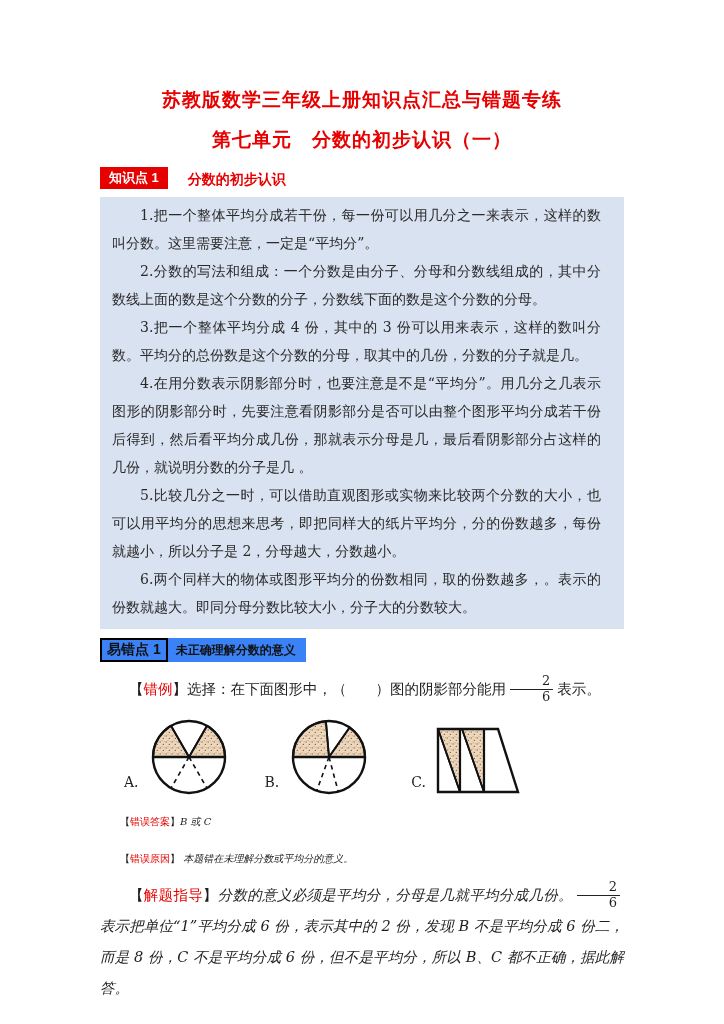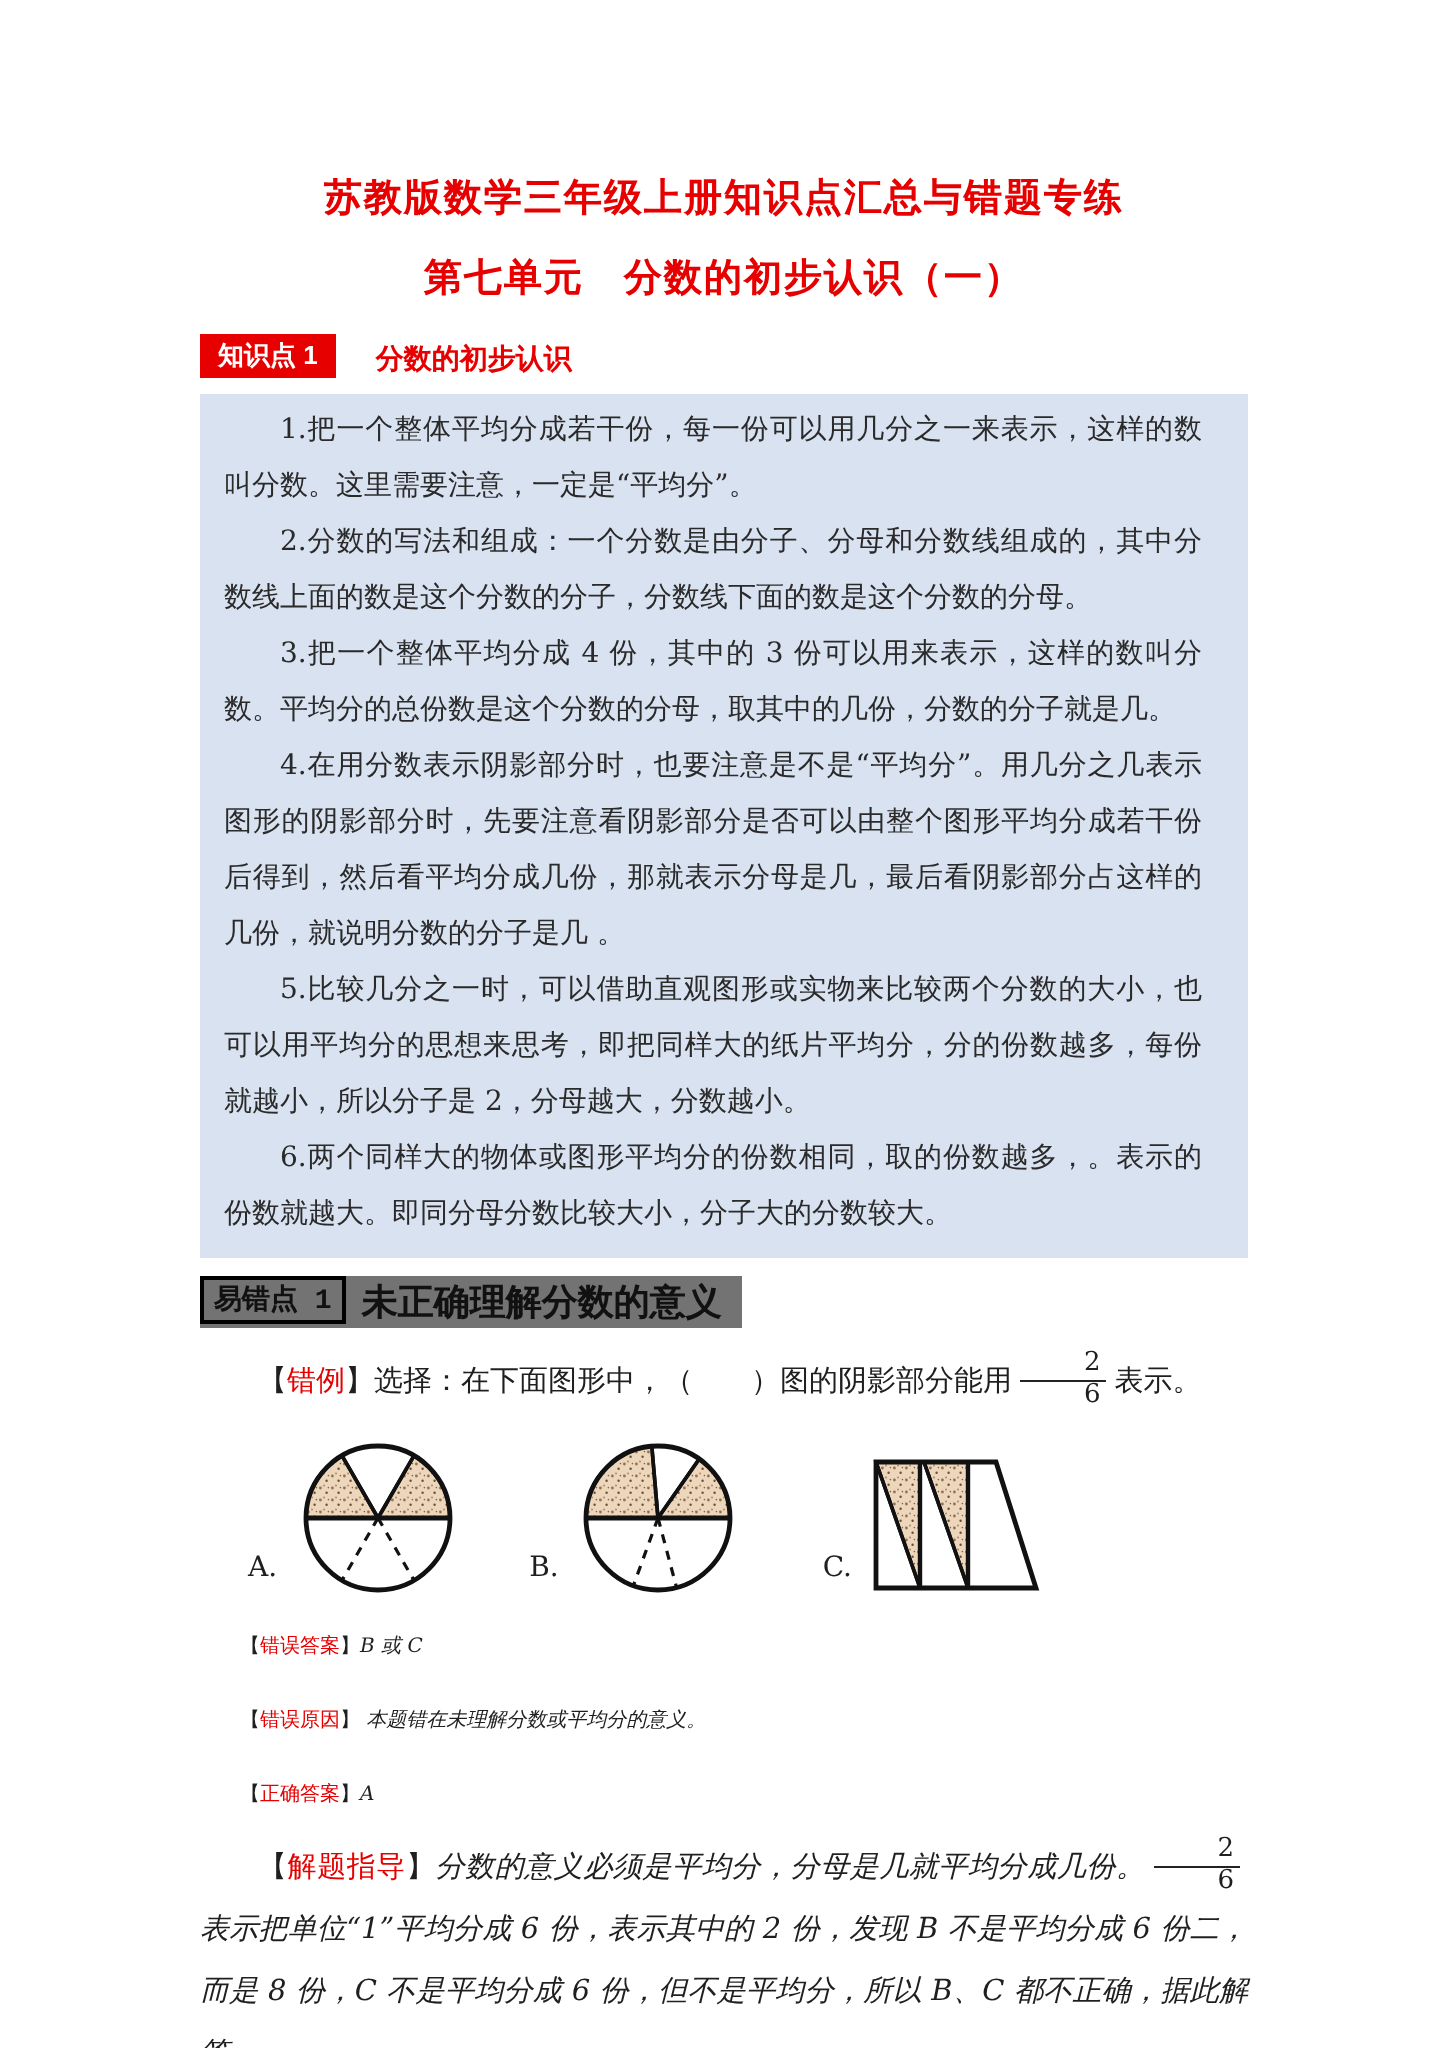--- a/index.html
+++ b/index.html
@@ -29,8 +29,8 @@
   .kp-box p { margin:0; font-size:14px; line-height:28px; text-indent:2em;
     text-align:justify; color:#2a2a2a; }
 
-  .ep-row { margin-top:9px; display:inline-flex; align-items:flex-start; background:#737373;
-    font-family:Liberation Mono, monospace; }
+  .ep-row { margin-top:9px; display:inline-flex; align-items:center; background:#3b82f6;
+    font-family:Liberation Sans, sans-serif; }
   .ep-badge { border:2px solid #000; padding:1px 5px; font-size:14px; font-weight:bold; color:#111; }
   .ep-label { padding:1px 10px 1px 8px; font-size:18px; font-weight:bold; color:#111;
     display:flex; align-items:center; }

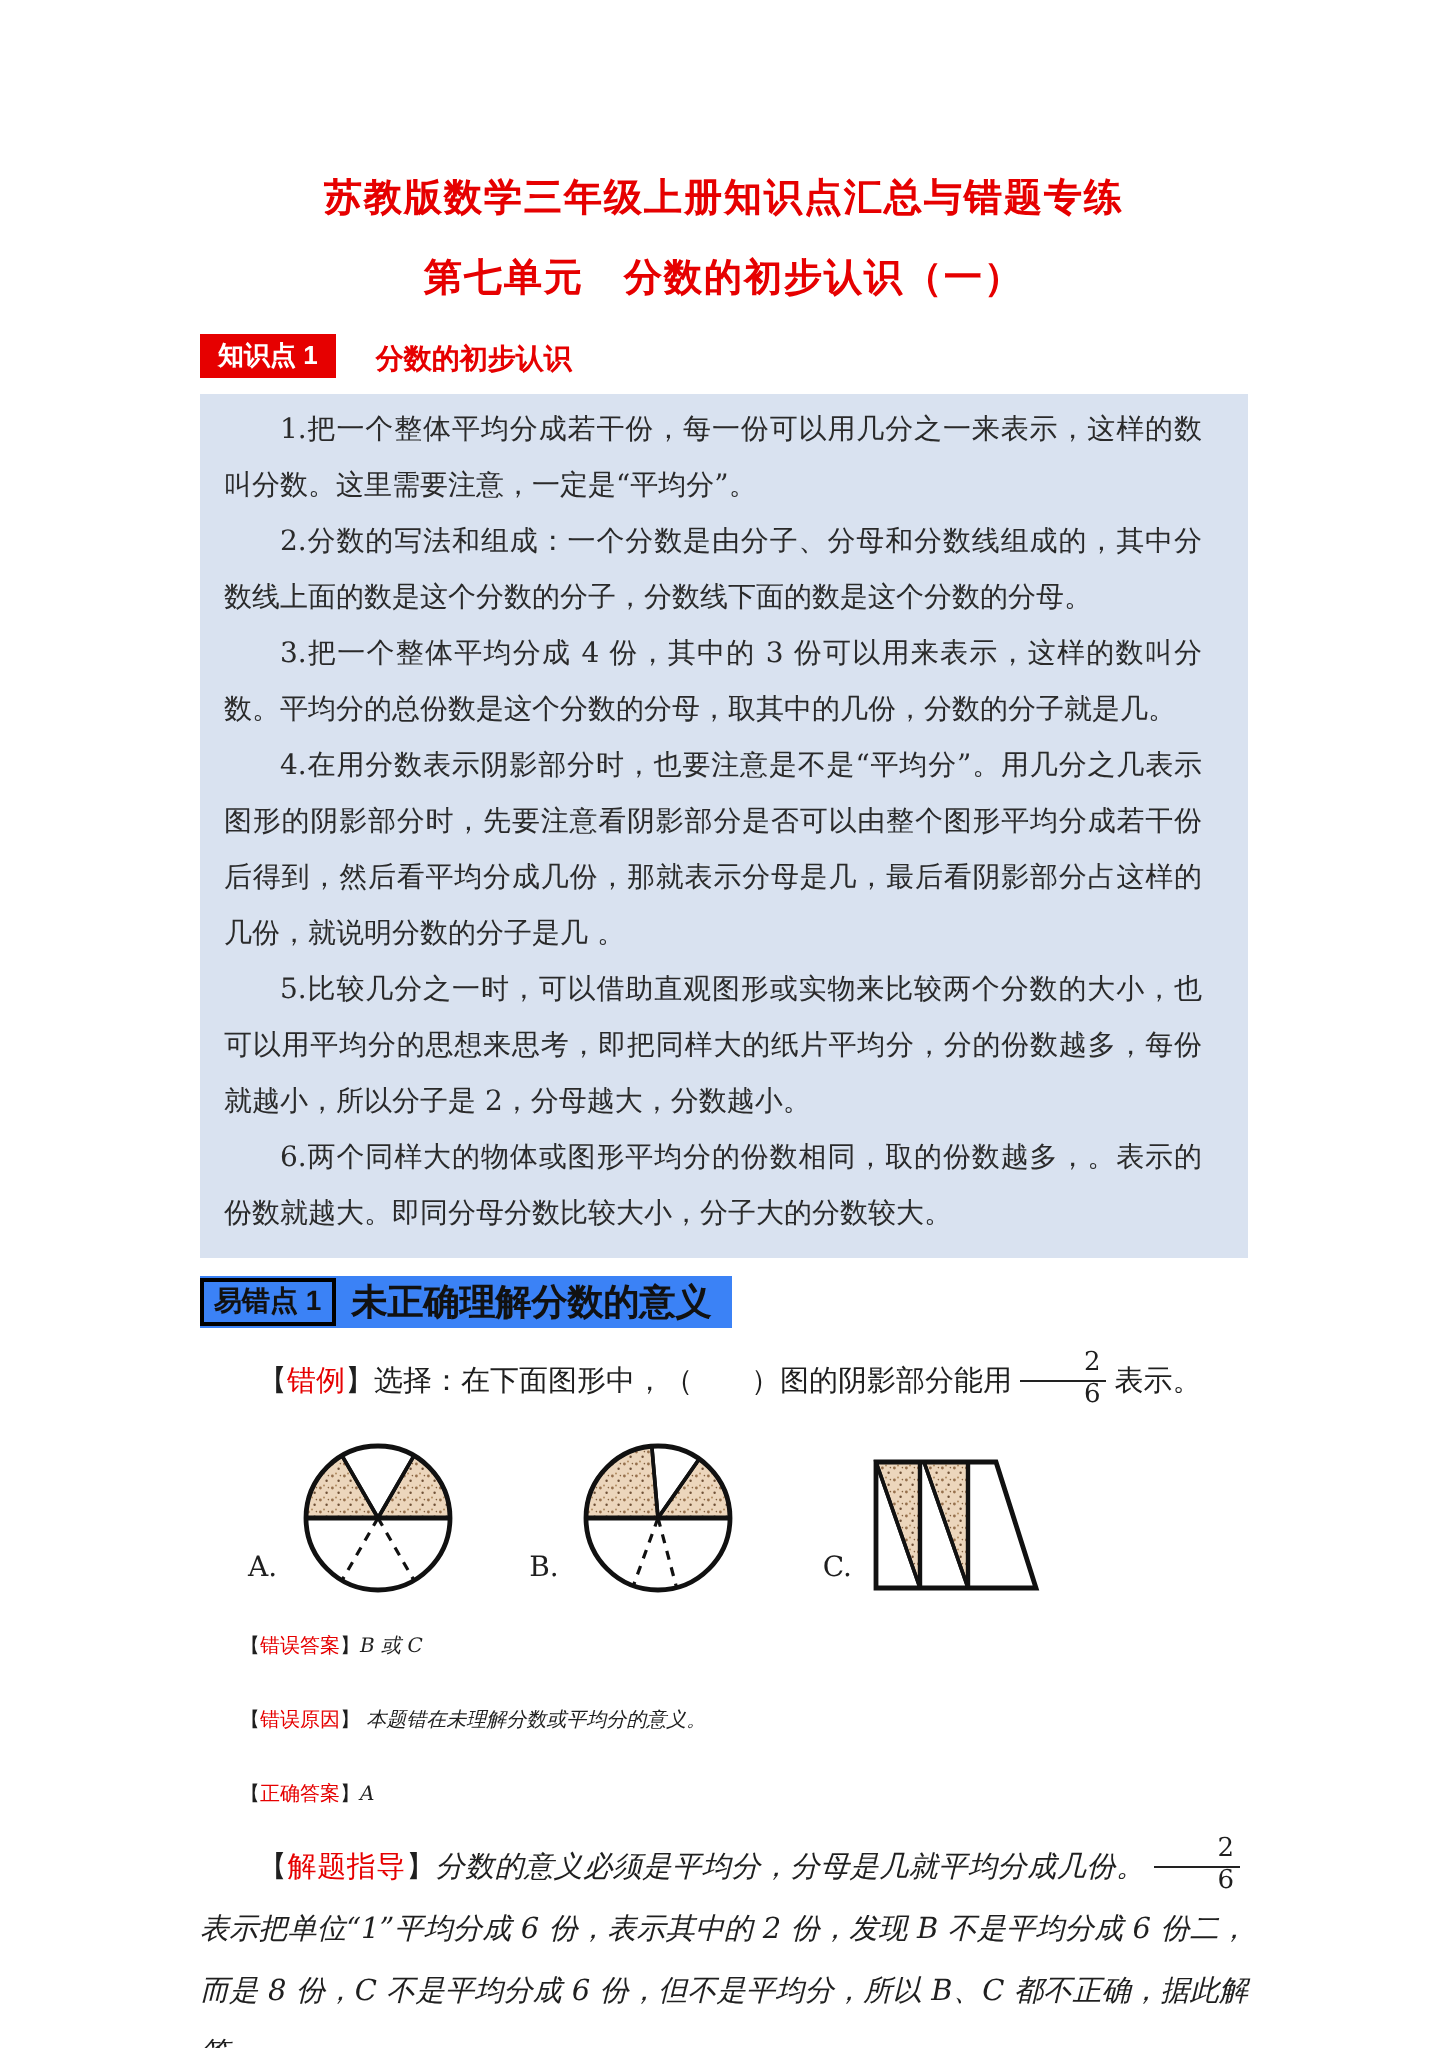--- a/index.html
+++ b/index.html
@@ -32,7 +32,7 @@
   .ep-row { margin-top:9px; display:inline-flex; align-items:center; background:#3b82f6;
     font-family:Liberation Sans, sans-serif; }
   .ep-badge { border:2px solid #000; padding:1px 5px; font-size:14px; font-weight:bold; color:#111; }
-  .ep-label { padding:1px 10px 1px 8px; font-size:18px; font-weight:bold; color:#111;
+  .ep-label { padding:1px 10px 1px 8px; font-size:12px; font-weight:bold; color:#111;
     display:flex; align-items:center; }
 
   .para { margin:0; font-size:14.5px; }

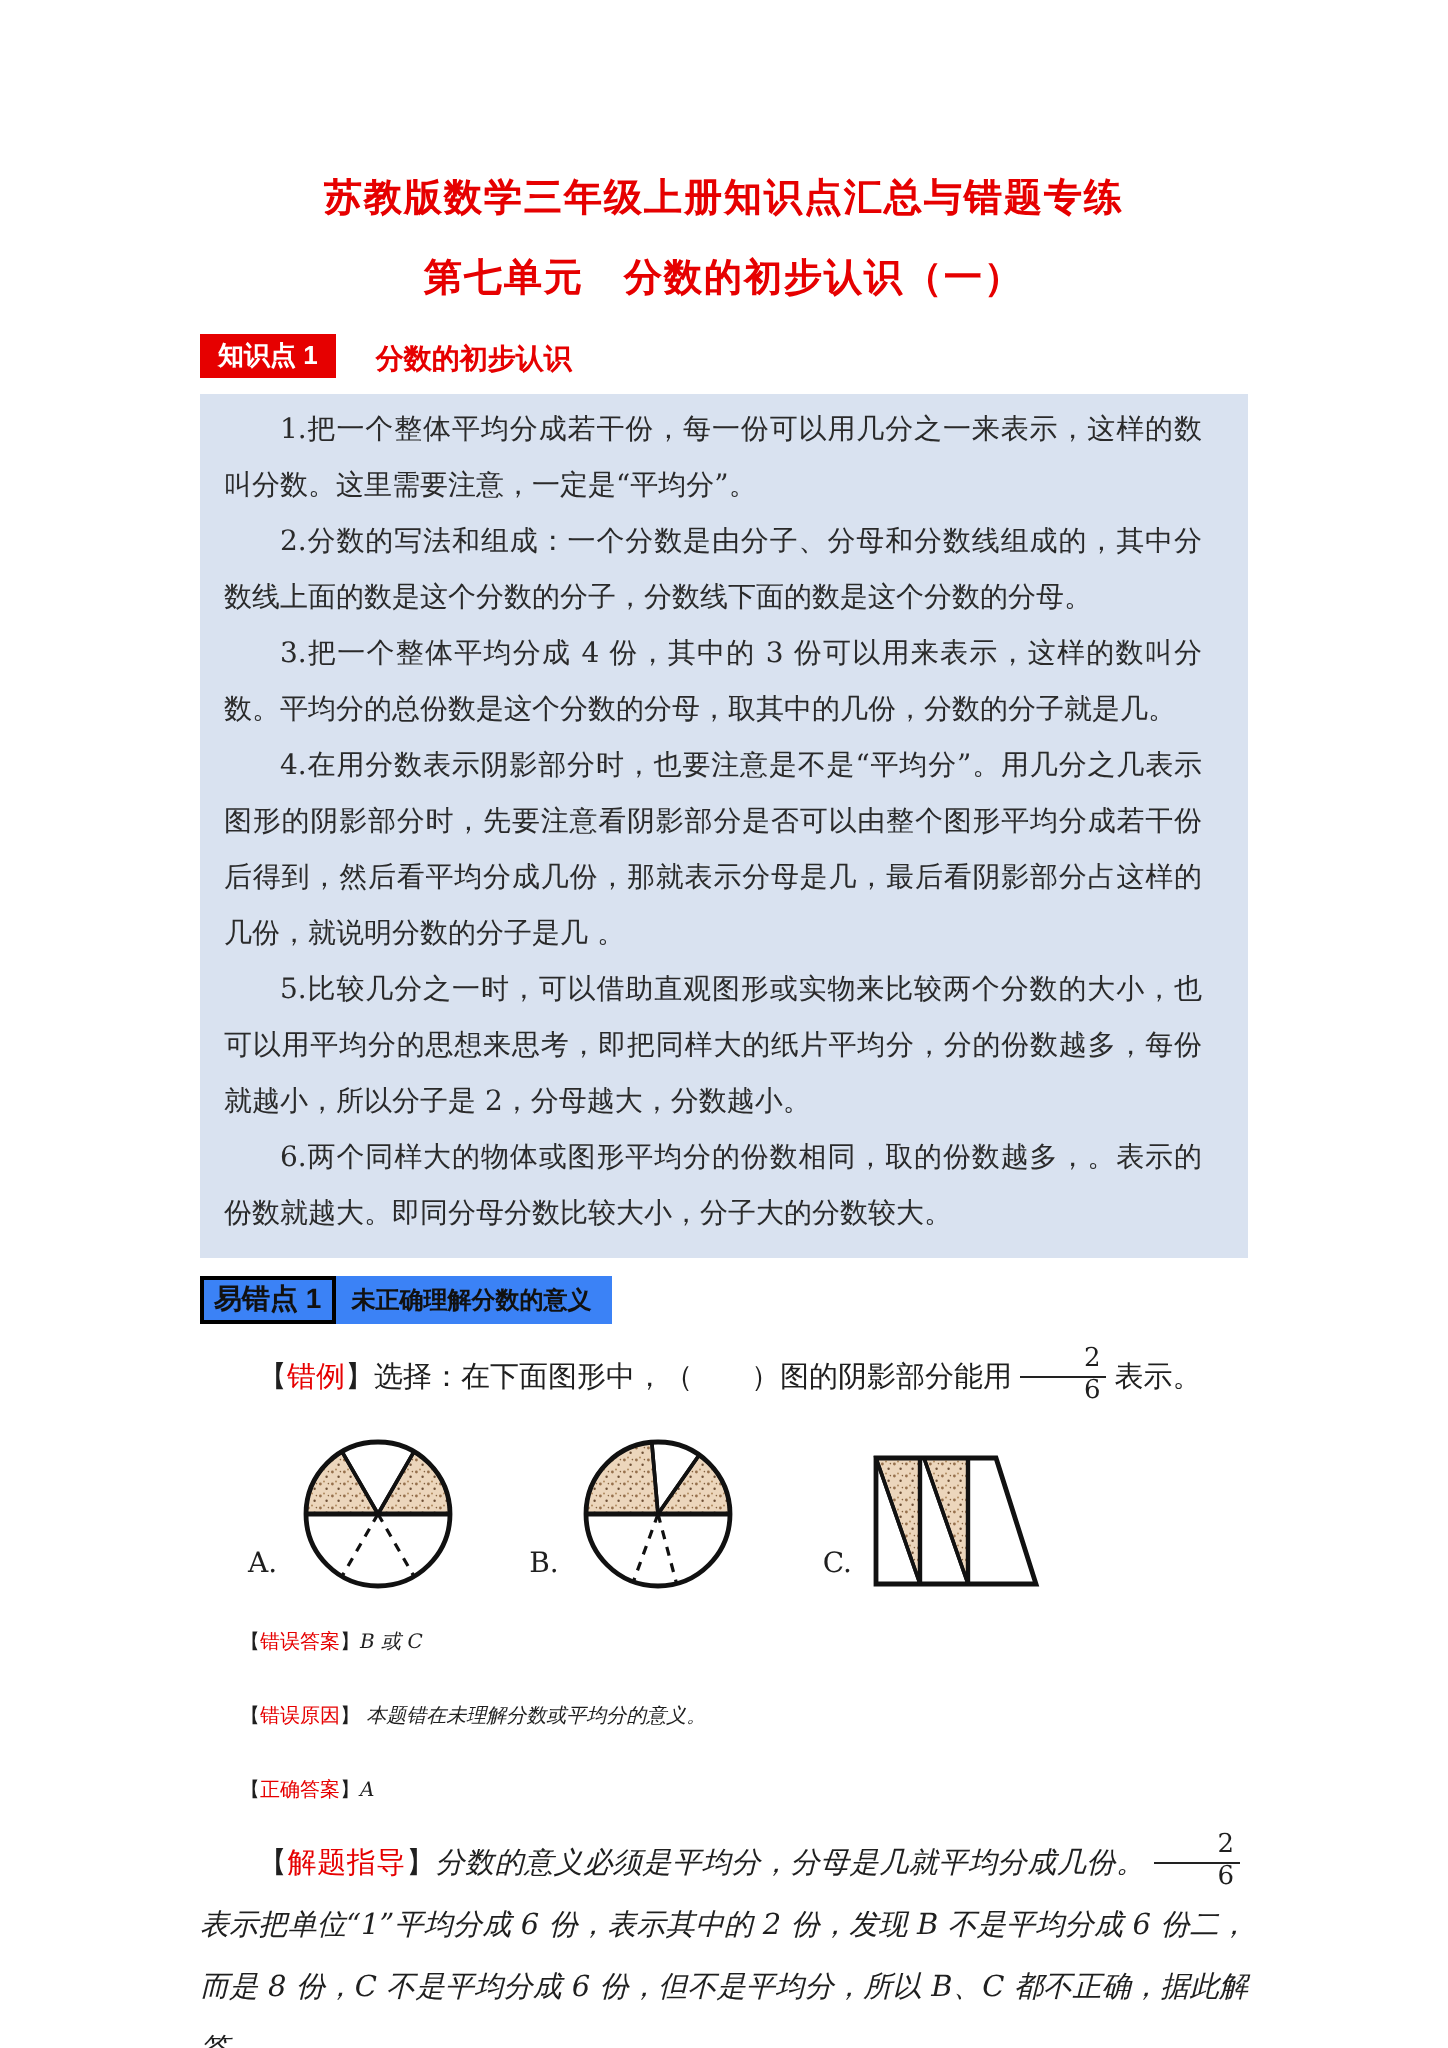--- a/index.html
+++ b/index.html
@@ -168,7 +168,6 @@
 
     <p class="answer-line"><span class="bk">【</span><span class="red">错误原因</span><span class="bk">】</span><span class="kai"> 本题错在未理解分数或平均分的意义。</span></p>
 
-    <p class="answer-line"><span class="bk">【</span><span class="red">正确答案</span><span class="bk">】</span><span class="kai">A</span></p>
 
     <p class="guidance"><span class="bk">【</span><span class="red">解题指导</span><span class="bk">】</span><span class="kai">分数的意义必须是平均分，分母是几就平均分成几份。</span><span class="frac">
           <span class="num">2</span>

